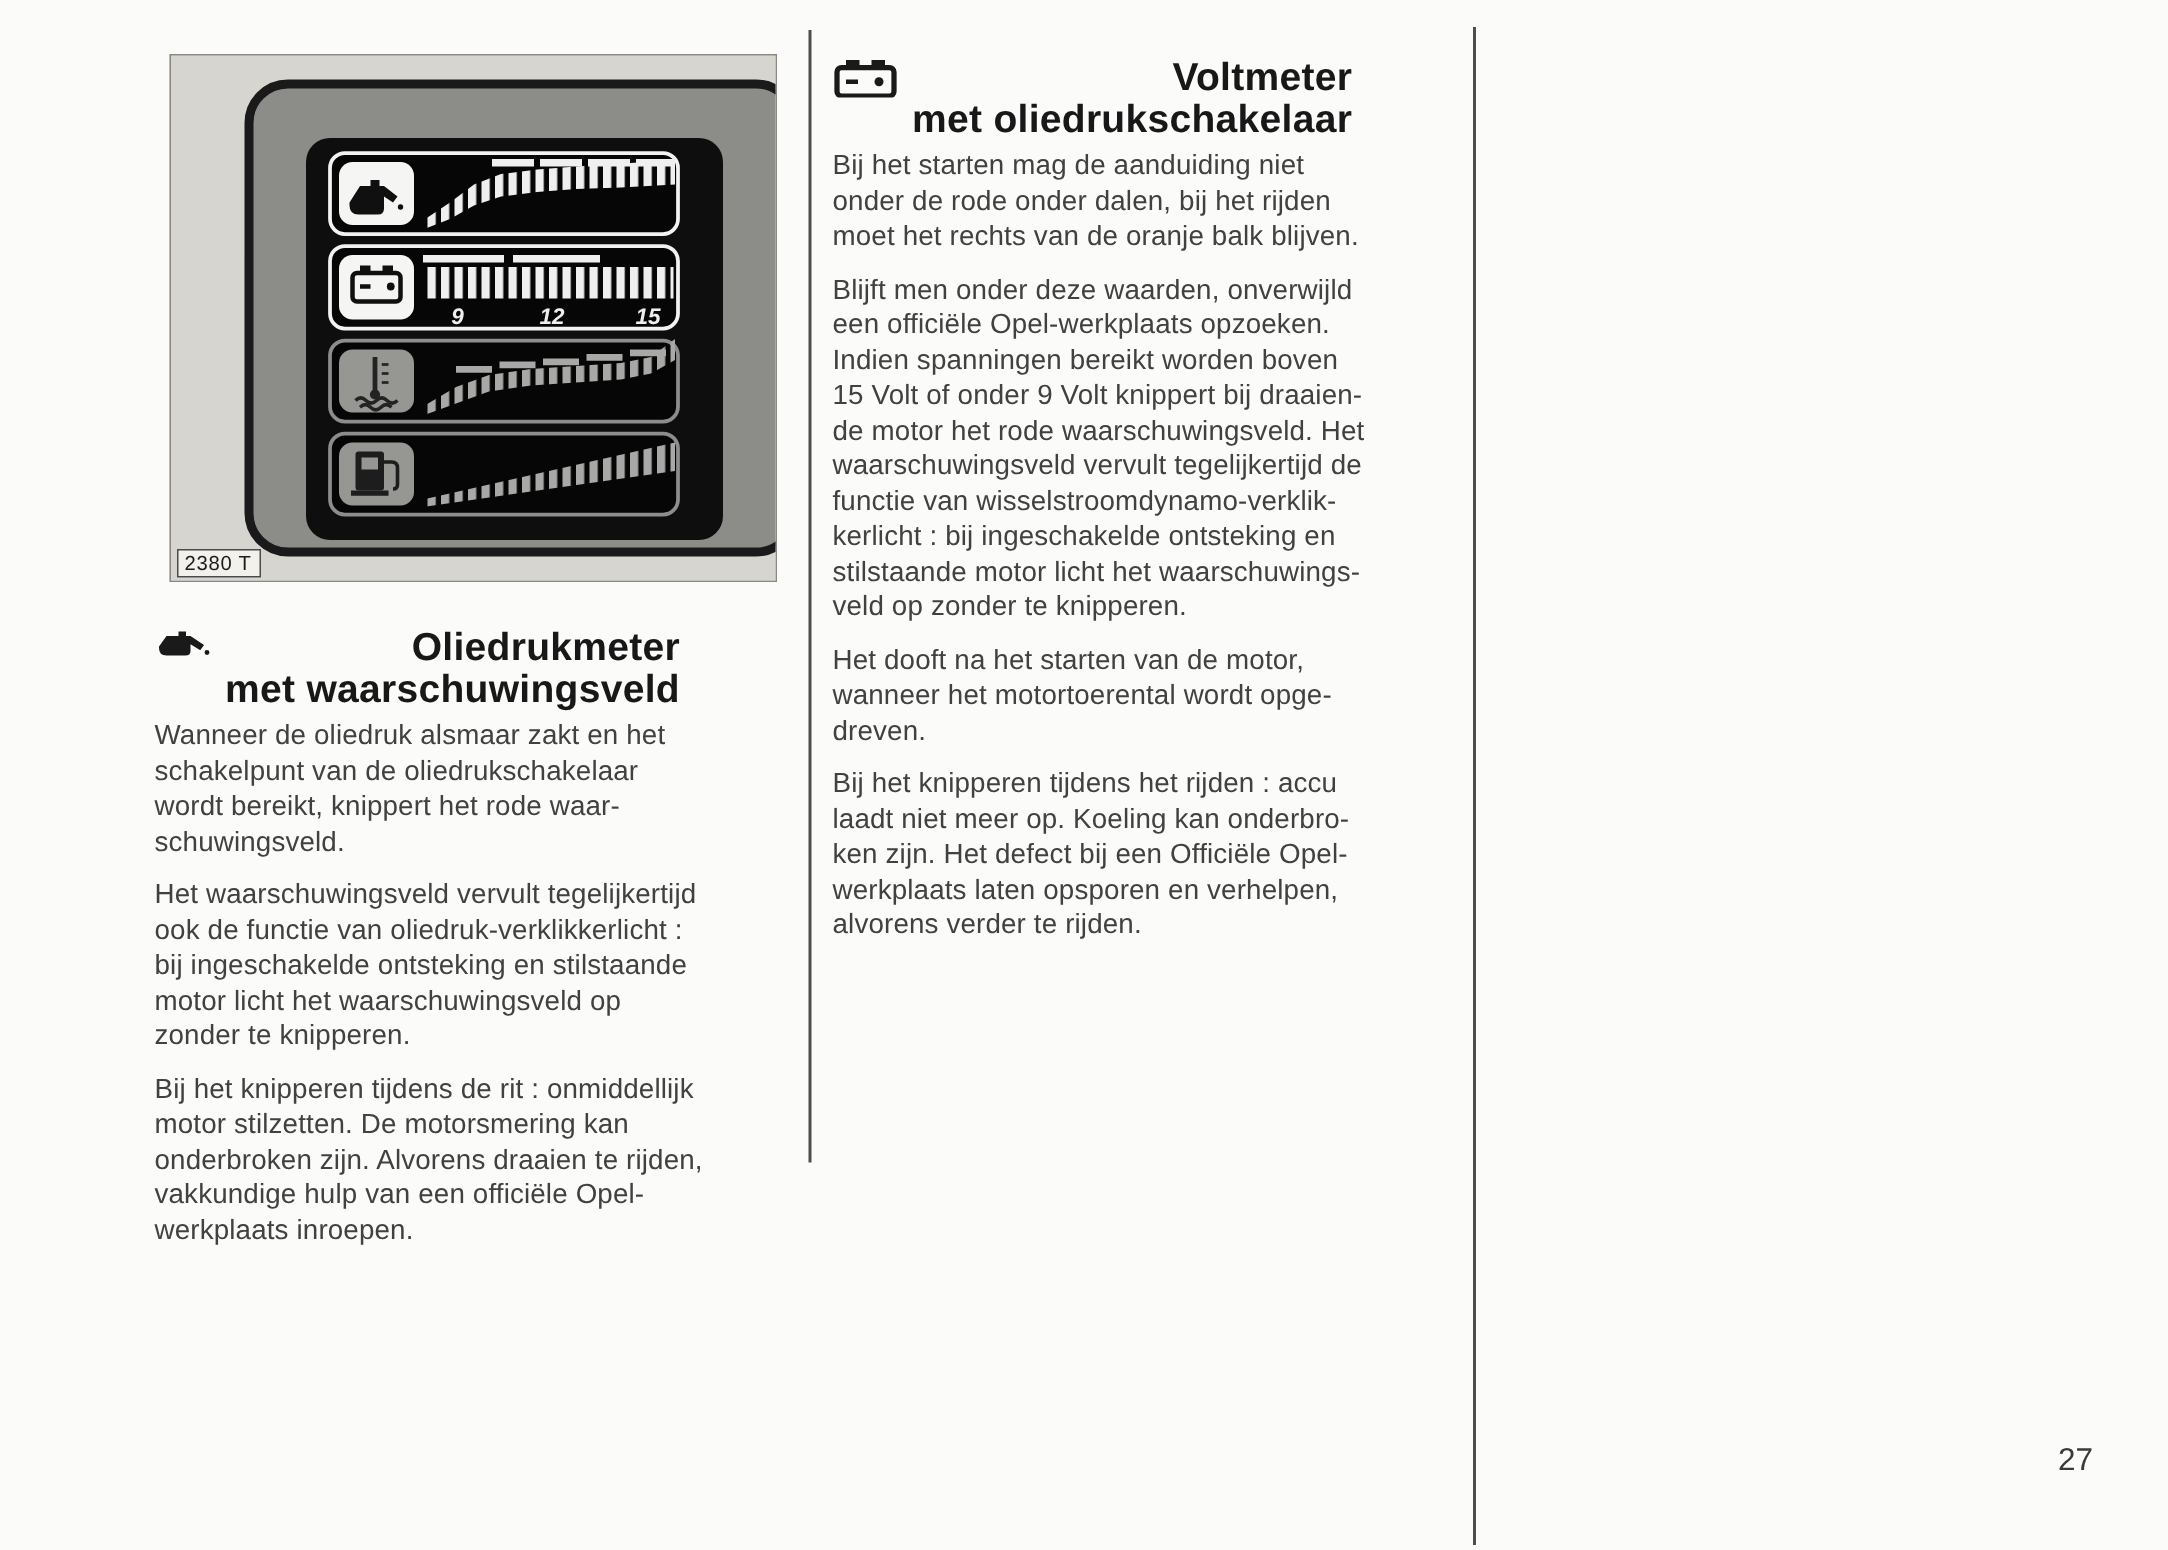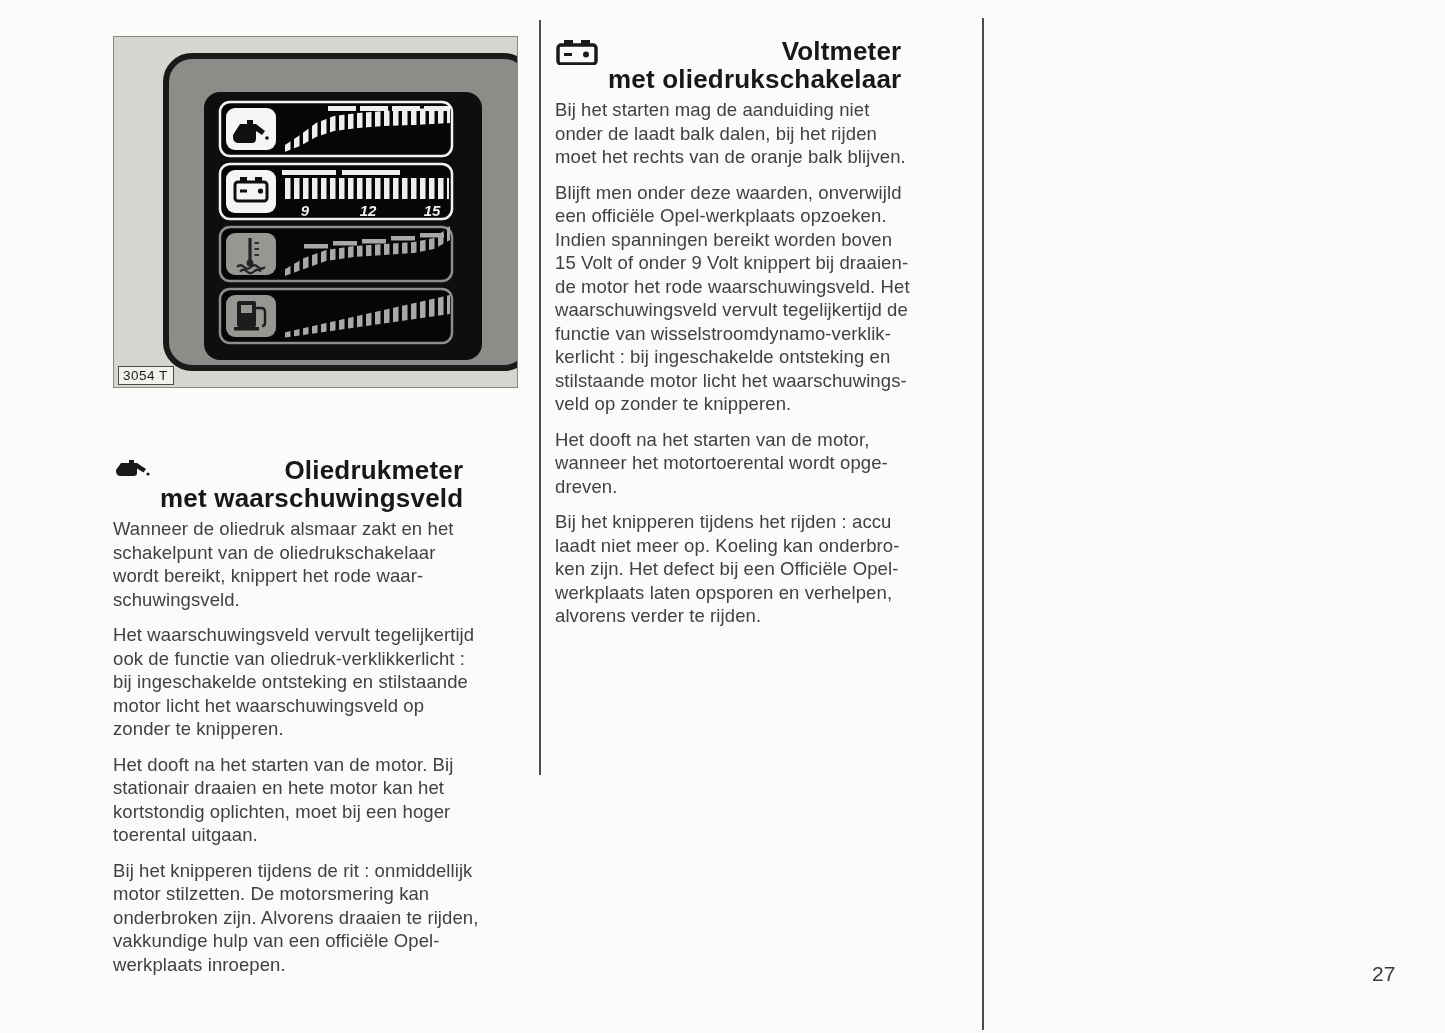--- a/index.html
+++ b/index.html
@@ -181,7 +181,7 @@
     </span>
   </h2>
   <p>Bij het starten mag de aanduiding niet
-onder de laadt balk dalen, bij het rijden
+onder de rode onder dalen, bij het rijden
 moet het rechts van de oranje balk blijven.</p>
   <p>Blijft men onder deze waarden, onverwijld
 een officiële Opel-werkplaats opzoeken.

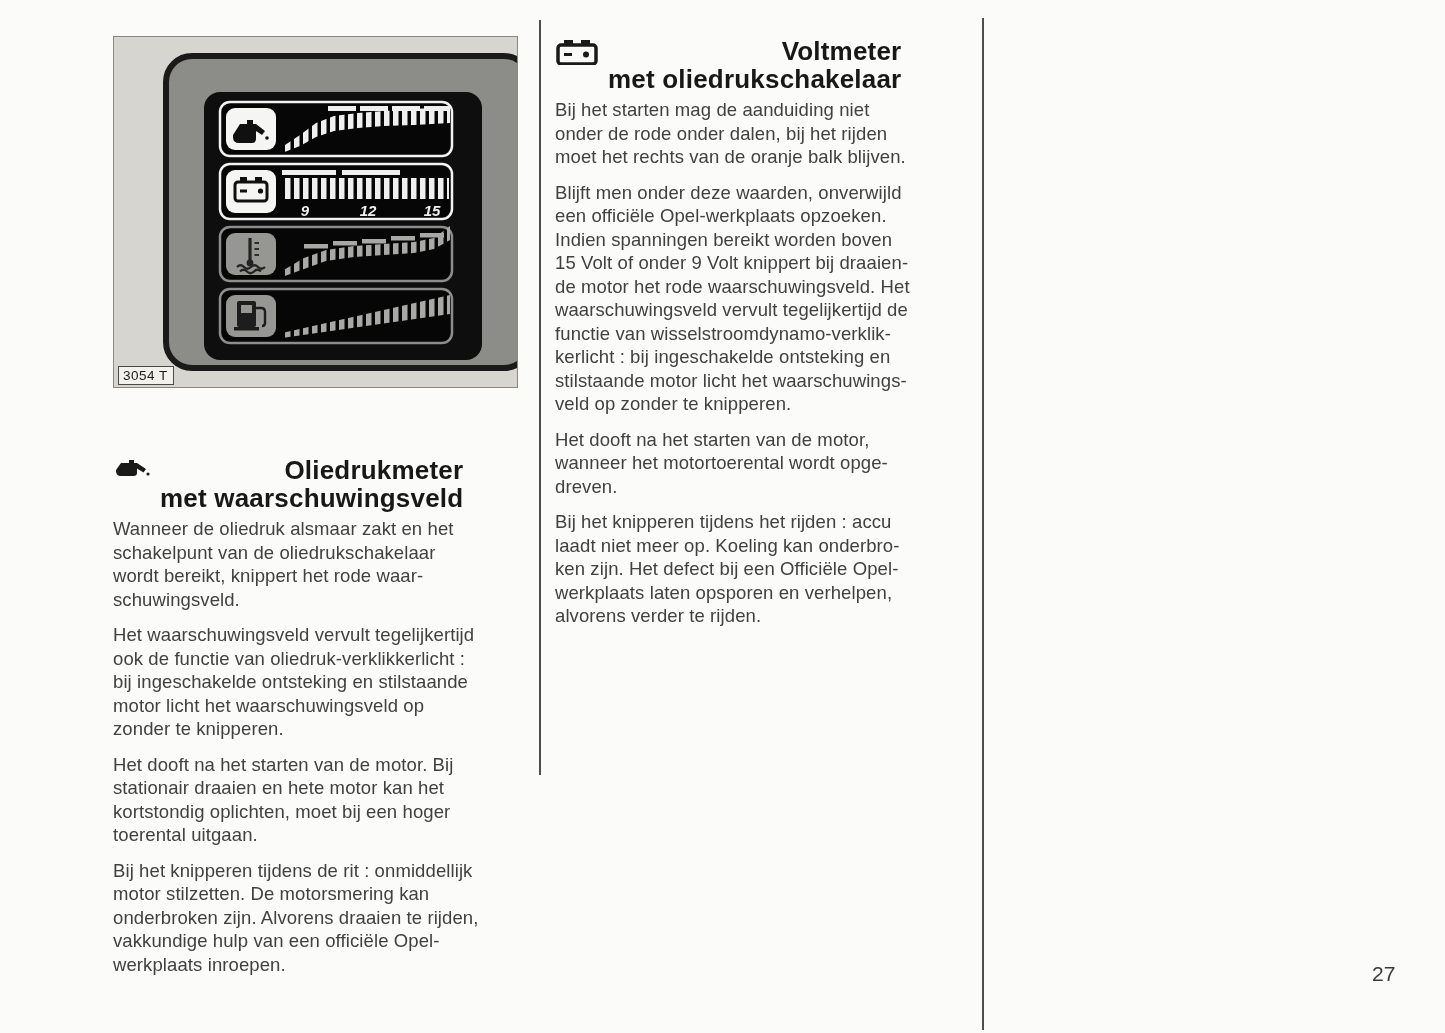--- a/index.html
+++ b/index.html
@@ -125,7 +125,7 @@
       <path d="M168 301 L336 277 L336 258 L168 296 Z" fill="url(#pg)"></path>
     </g>
   </svg>
-  <div class="photo-label">3054 T</div>
+  <div class="photo-label">2380 T</div>
 </div>
 
 <div class="divider mid"></div>

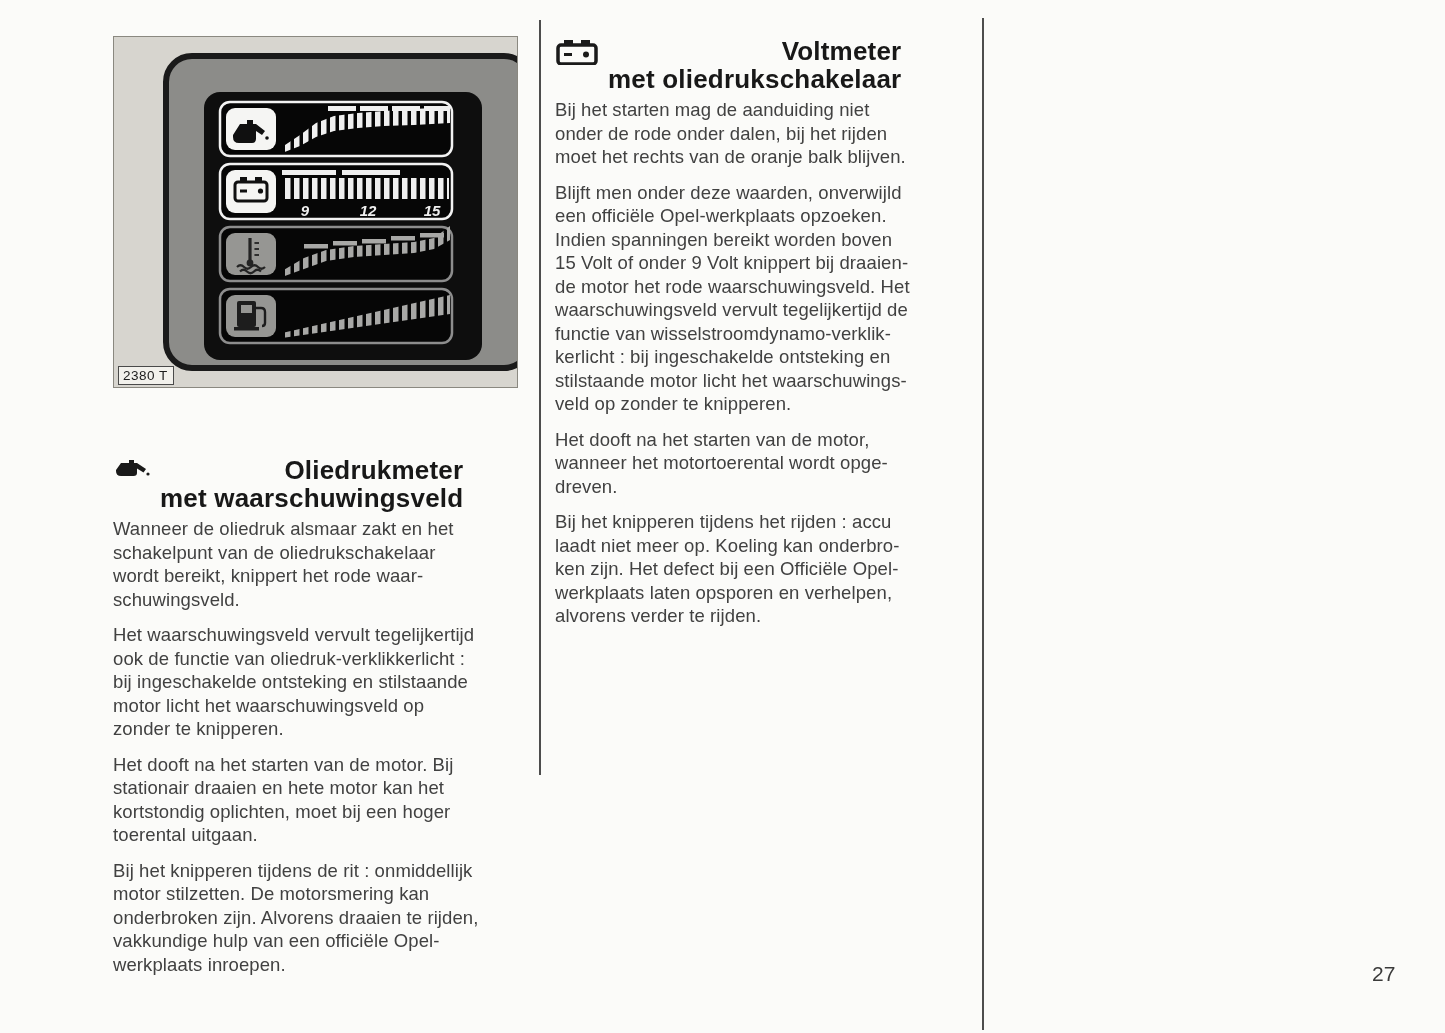--- a/index.html
+++ b/index.html
@@ -25,7 +25,7 @@
   .divider.mid{left:539px;top:20px;height:755px;}
   .divider.right{left:982px;top:18px;height:1012px;}
   .col{position:absolute;color:#404040;}
-  .col-oil{left:113px;top:417px;width:426px;margin-top:39px;}
+  .col-oil{left:103px;top:417px;width:426px;}
   .col-volt{left:555px;top:37px;width:427px;}
   h2{
     margin:0 0 5px 0;display:flex;gap:9px;

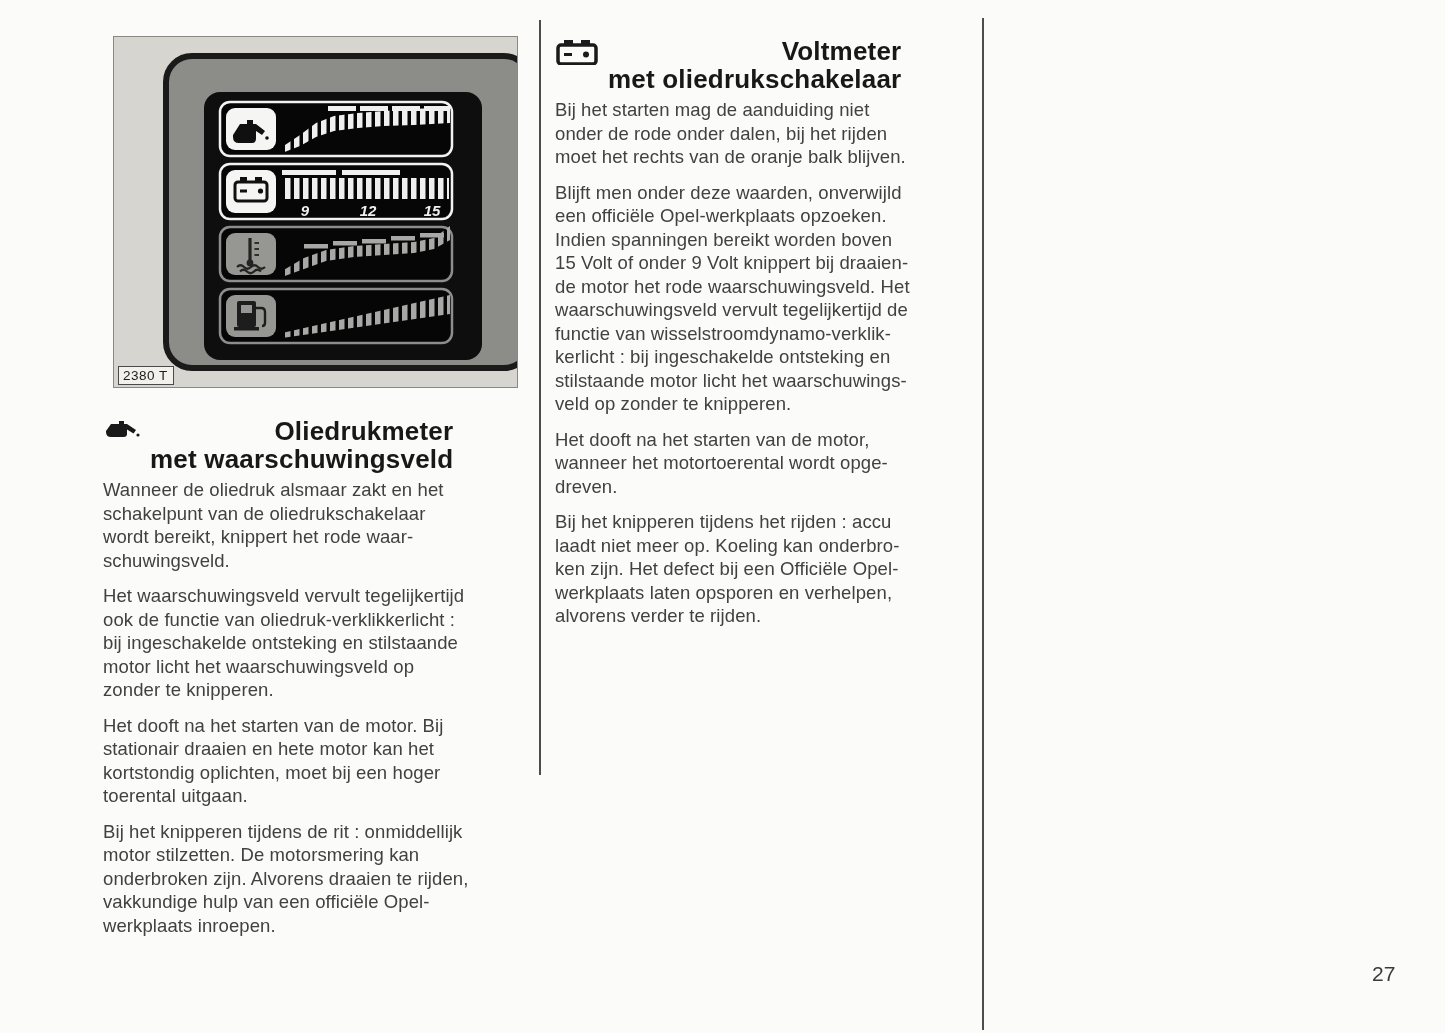--- a/index.html
+++ b/index.html
@@ -153,10 +153,6 @@
 bij ingeschakelde ontsteking en stilstaande
 motor licht het waarschuwingsveld op
 zonder te knipperen.</p>
-  <p>Het dooft na het starten van de motor. Bij
-stationair draaien en hete motor kan het
-kortstondig oplichten, moet bij een hoger
-toerental uitgaan.</p>
   <p>Bij het knipperen tijdens de rit : onmiddellijk
 motor stilzetten. De motorsmering kan
 onderbroken zijn. Alvorens draaien te rijden,

